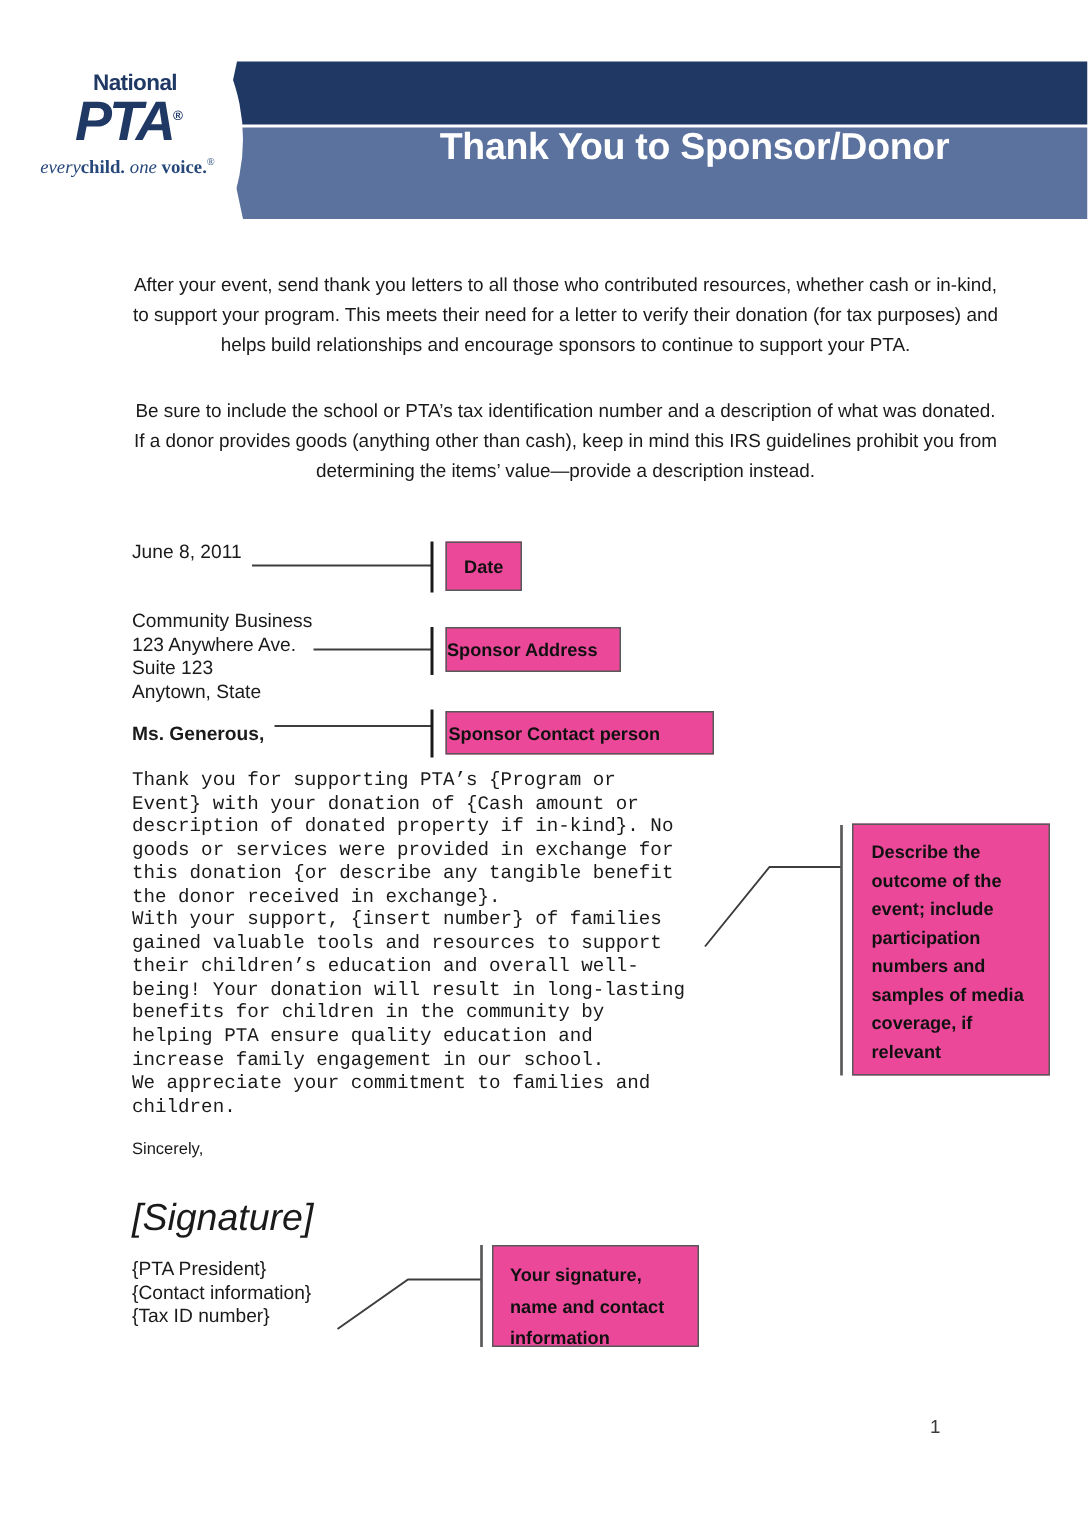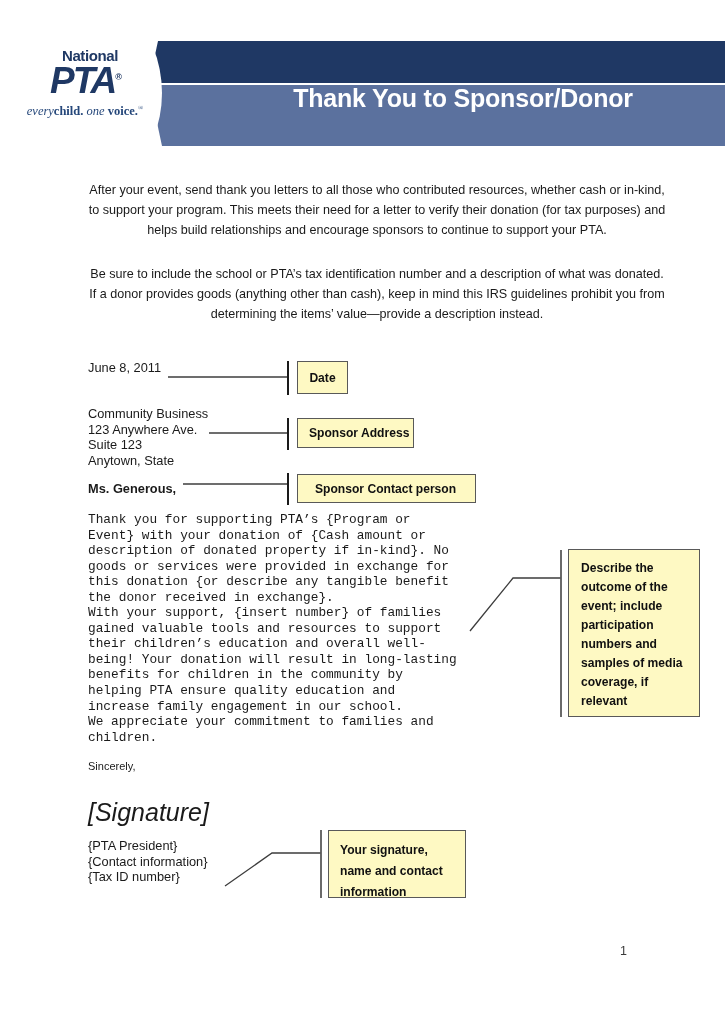--- a/index.html
+++ b/index.html
@@ -152,7 +152,7 @@
   
   .callout {
     position: absolute;
-    background: #fef9c3;
+    background: #ec4899;
     border: 1.4px solid #595959;
     box-sizing: border-box;
     font-family: "Liberation Sans", sans-serif;

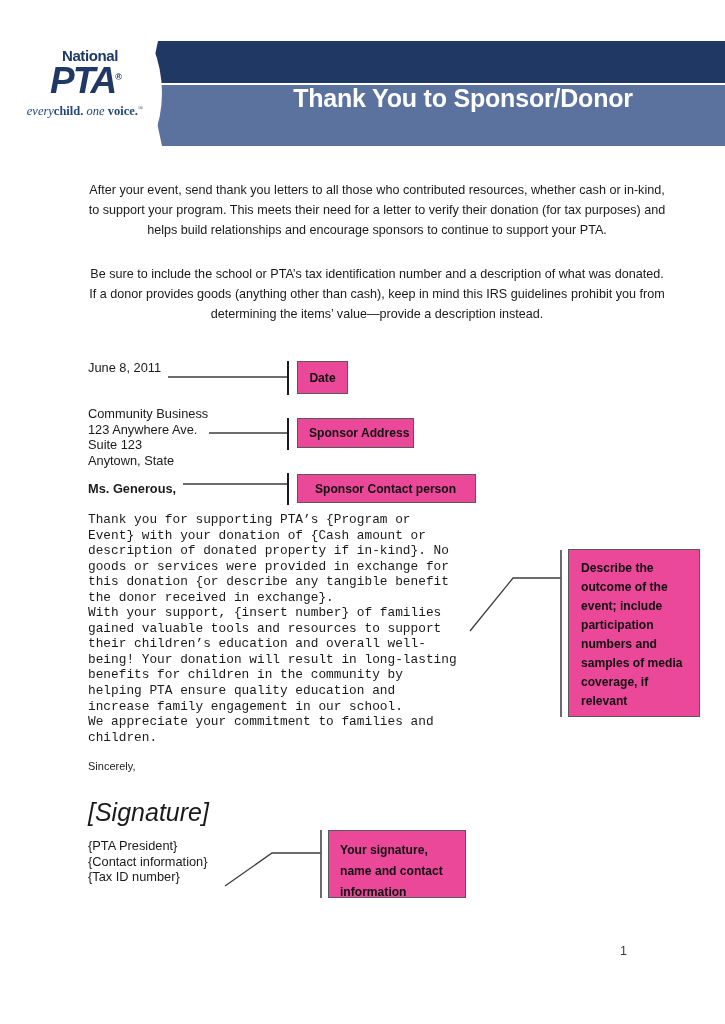--- a/index.html
+++ b/index.html
@@ -168,7 +168,7 @@
   }
   #callout-sponsor-address {
     left: 297px; top: 418px; width: 117px; height: 30px;
-    display: flex; align-items: center; padding-left: 11px;
+    display: flex; align-items: center; 
   }
   #callout-sponsor-contact {
     left: 297px; top: 474px; width: 179px; height: 29px;

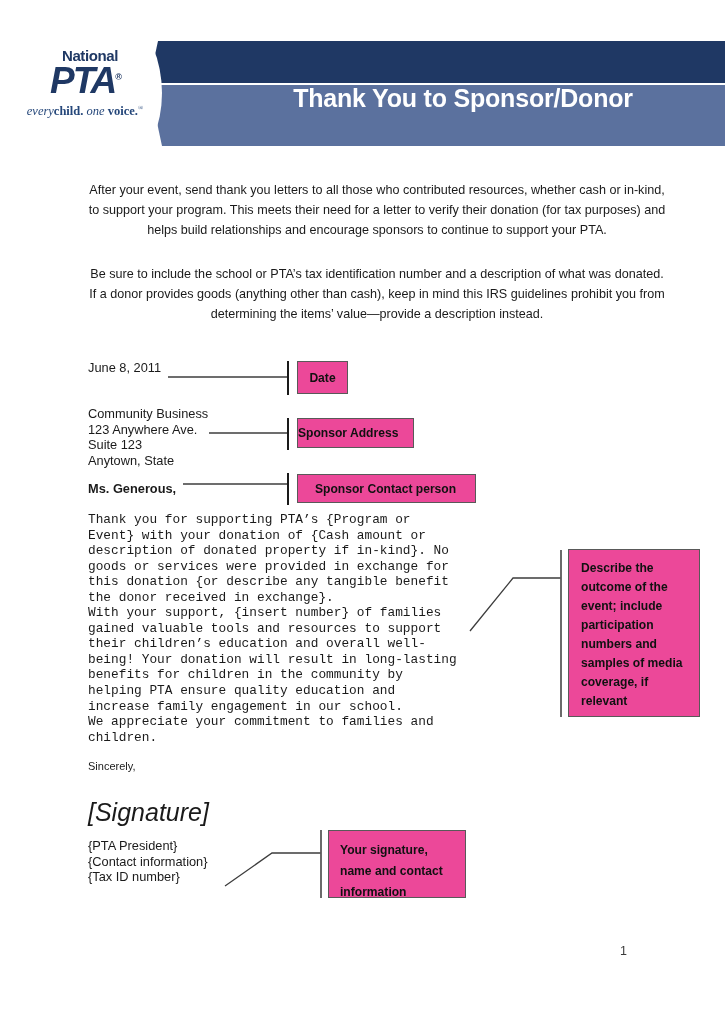--- a/index.html
+++ b/index.html
@@ -172,7 +172,7 @@
   }
   #callout-sponsor-contact {
     left: 297px; top: 474px; width: 179px; height: 29px;
-    display: flex; align-items: center; padding-left: 17px;
+    display: flex; align-items: center; padding-left: 1px;
   }
   #callout-describe {
     left: 568px; top: 549px; width: 132px; height: 168px;

